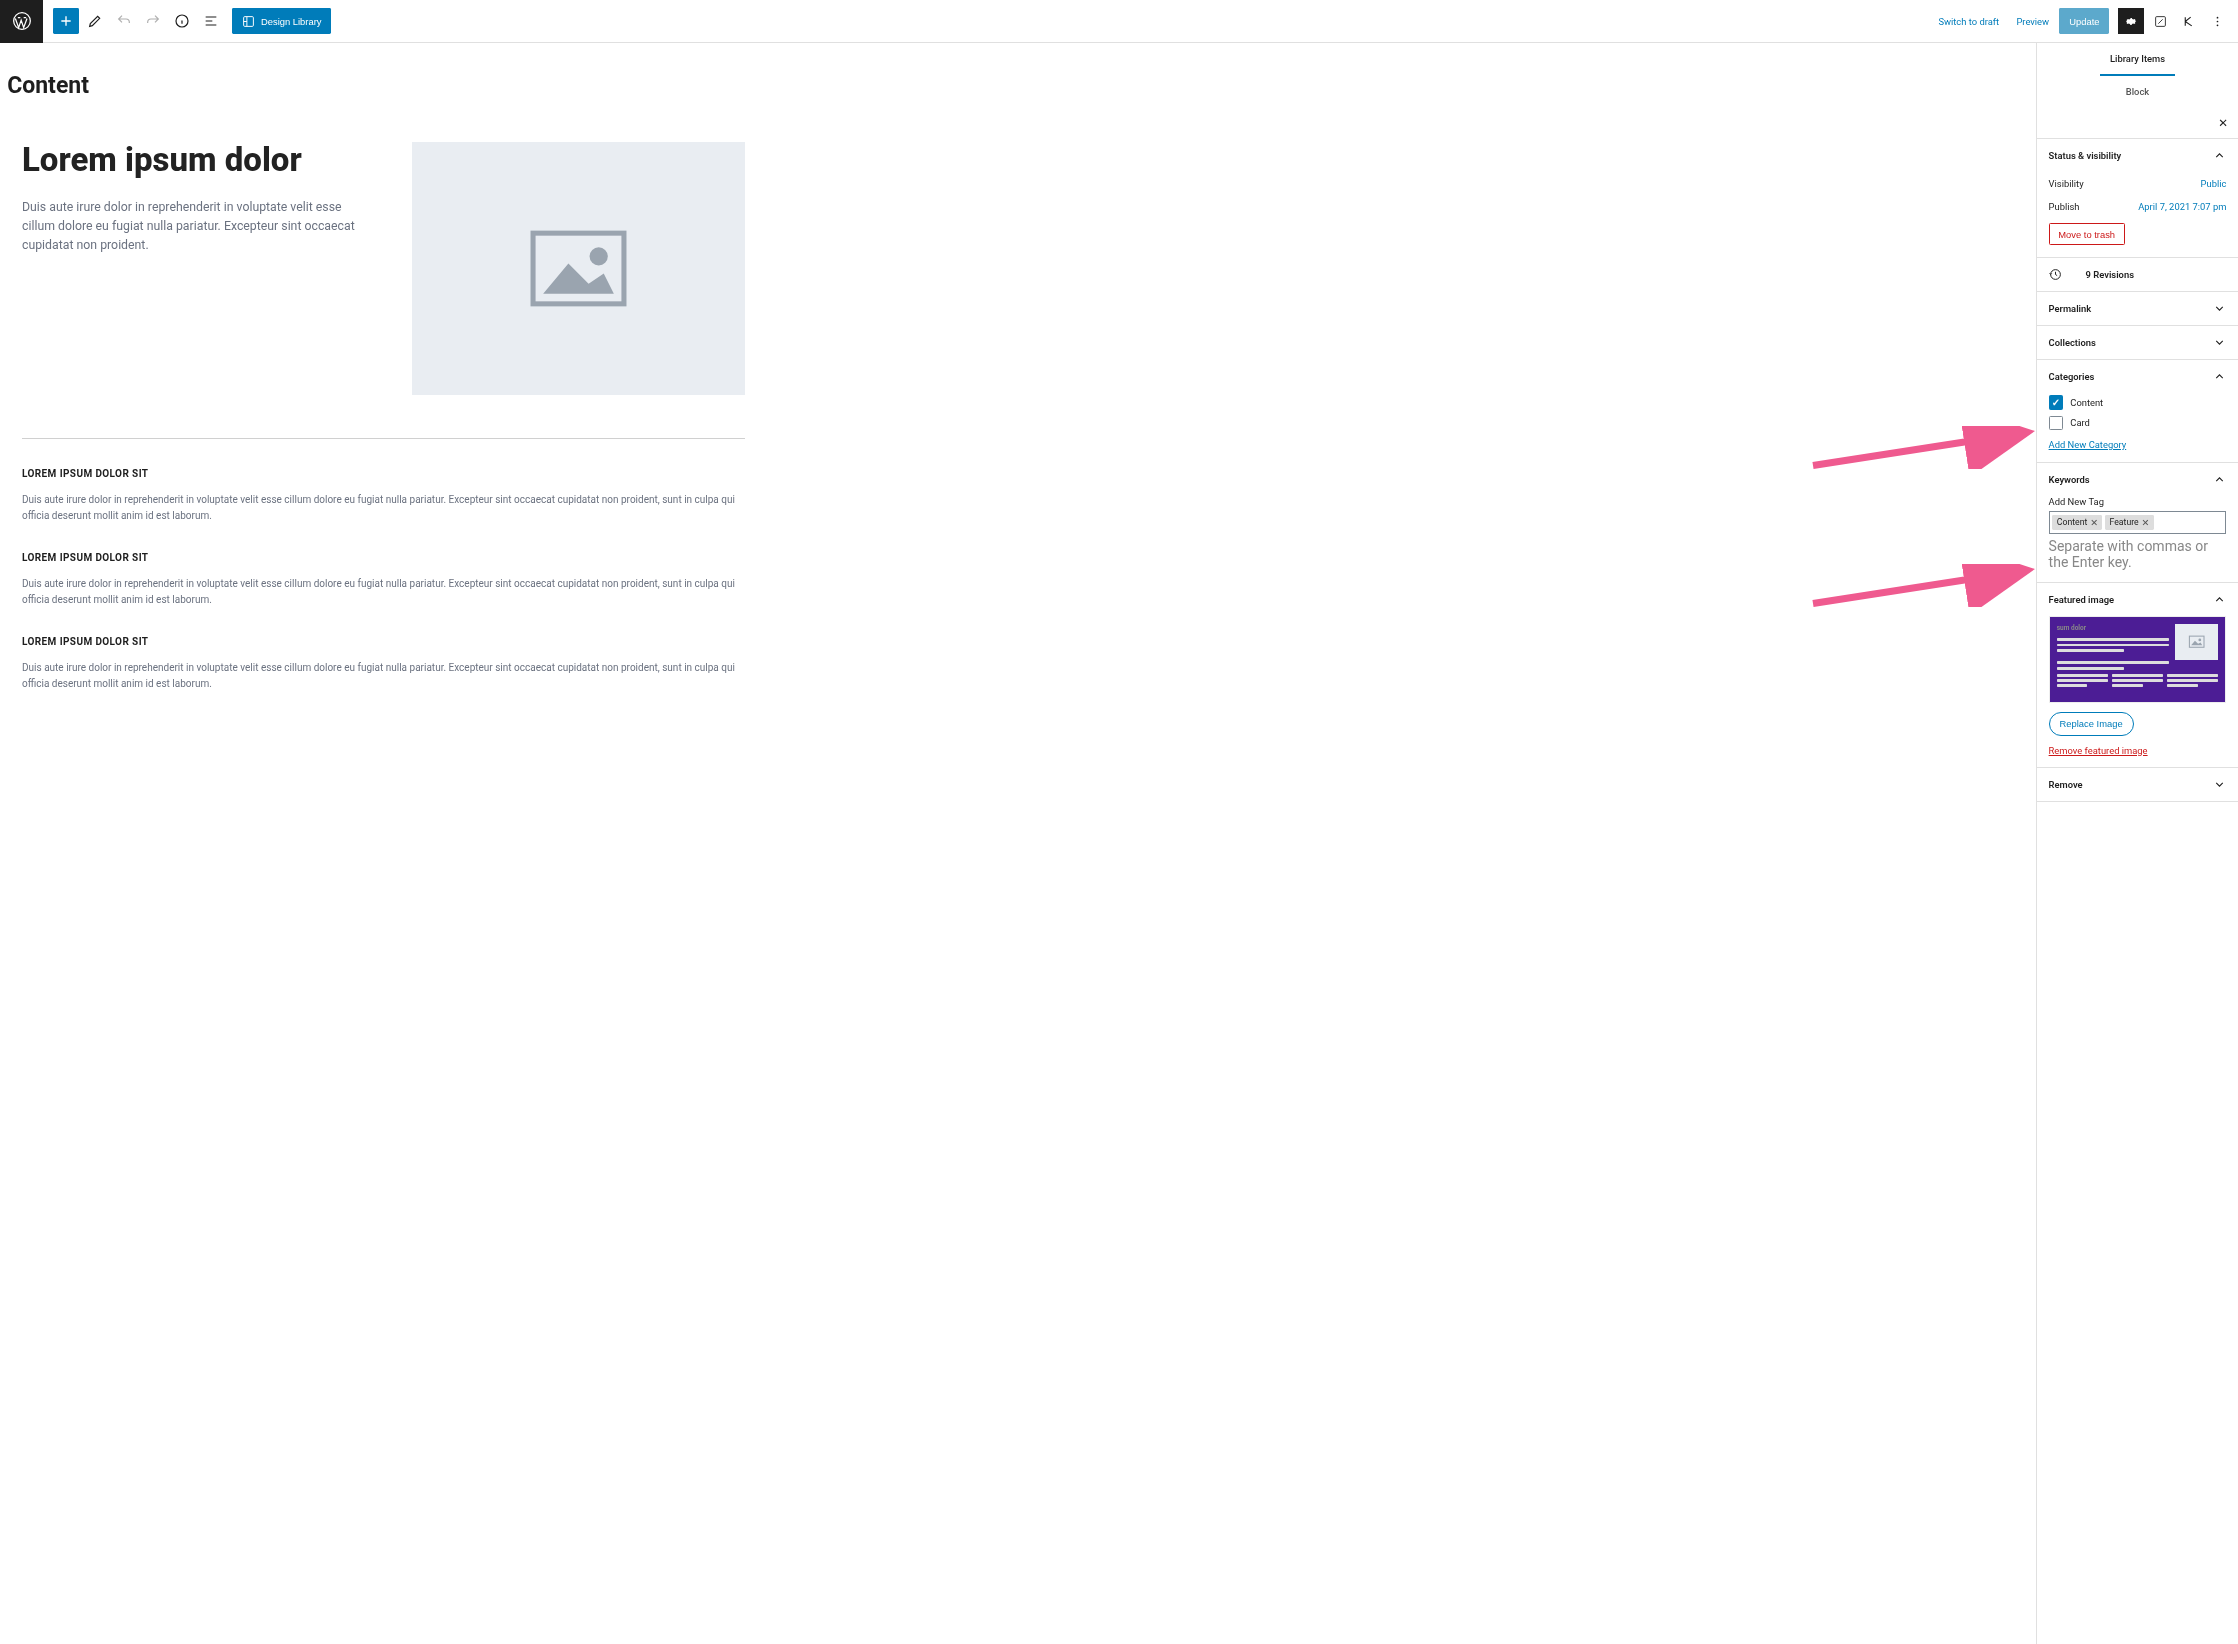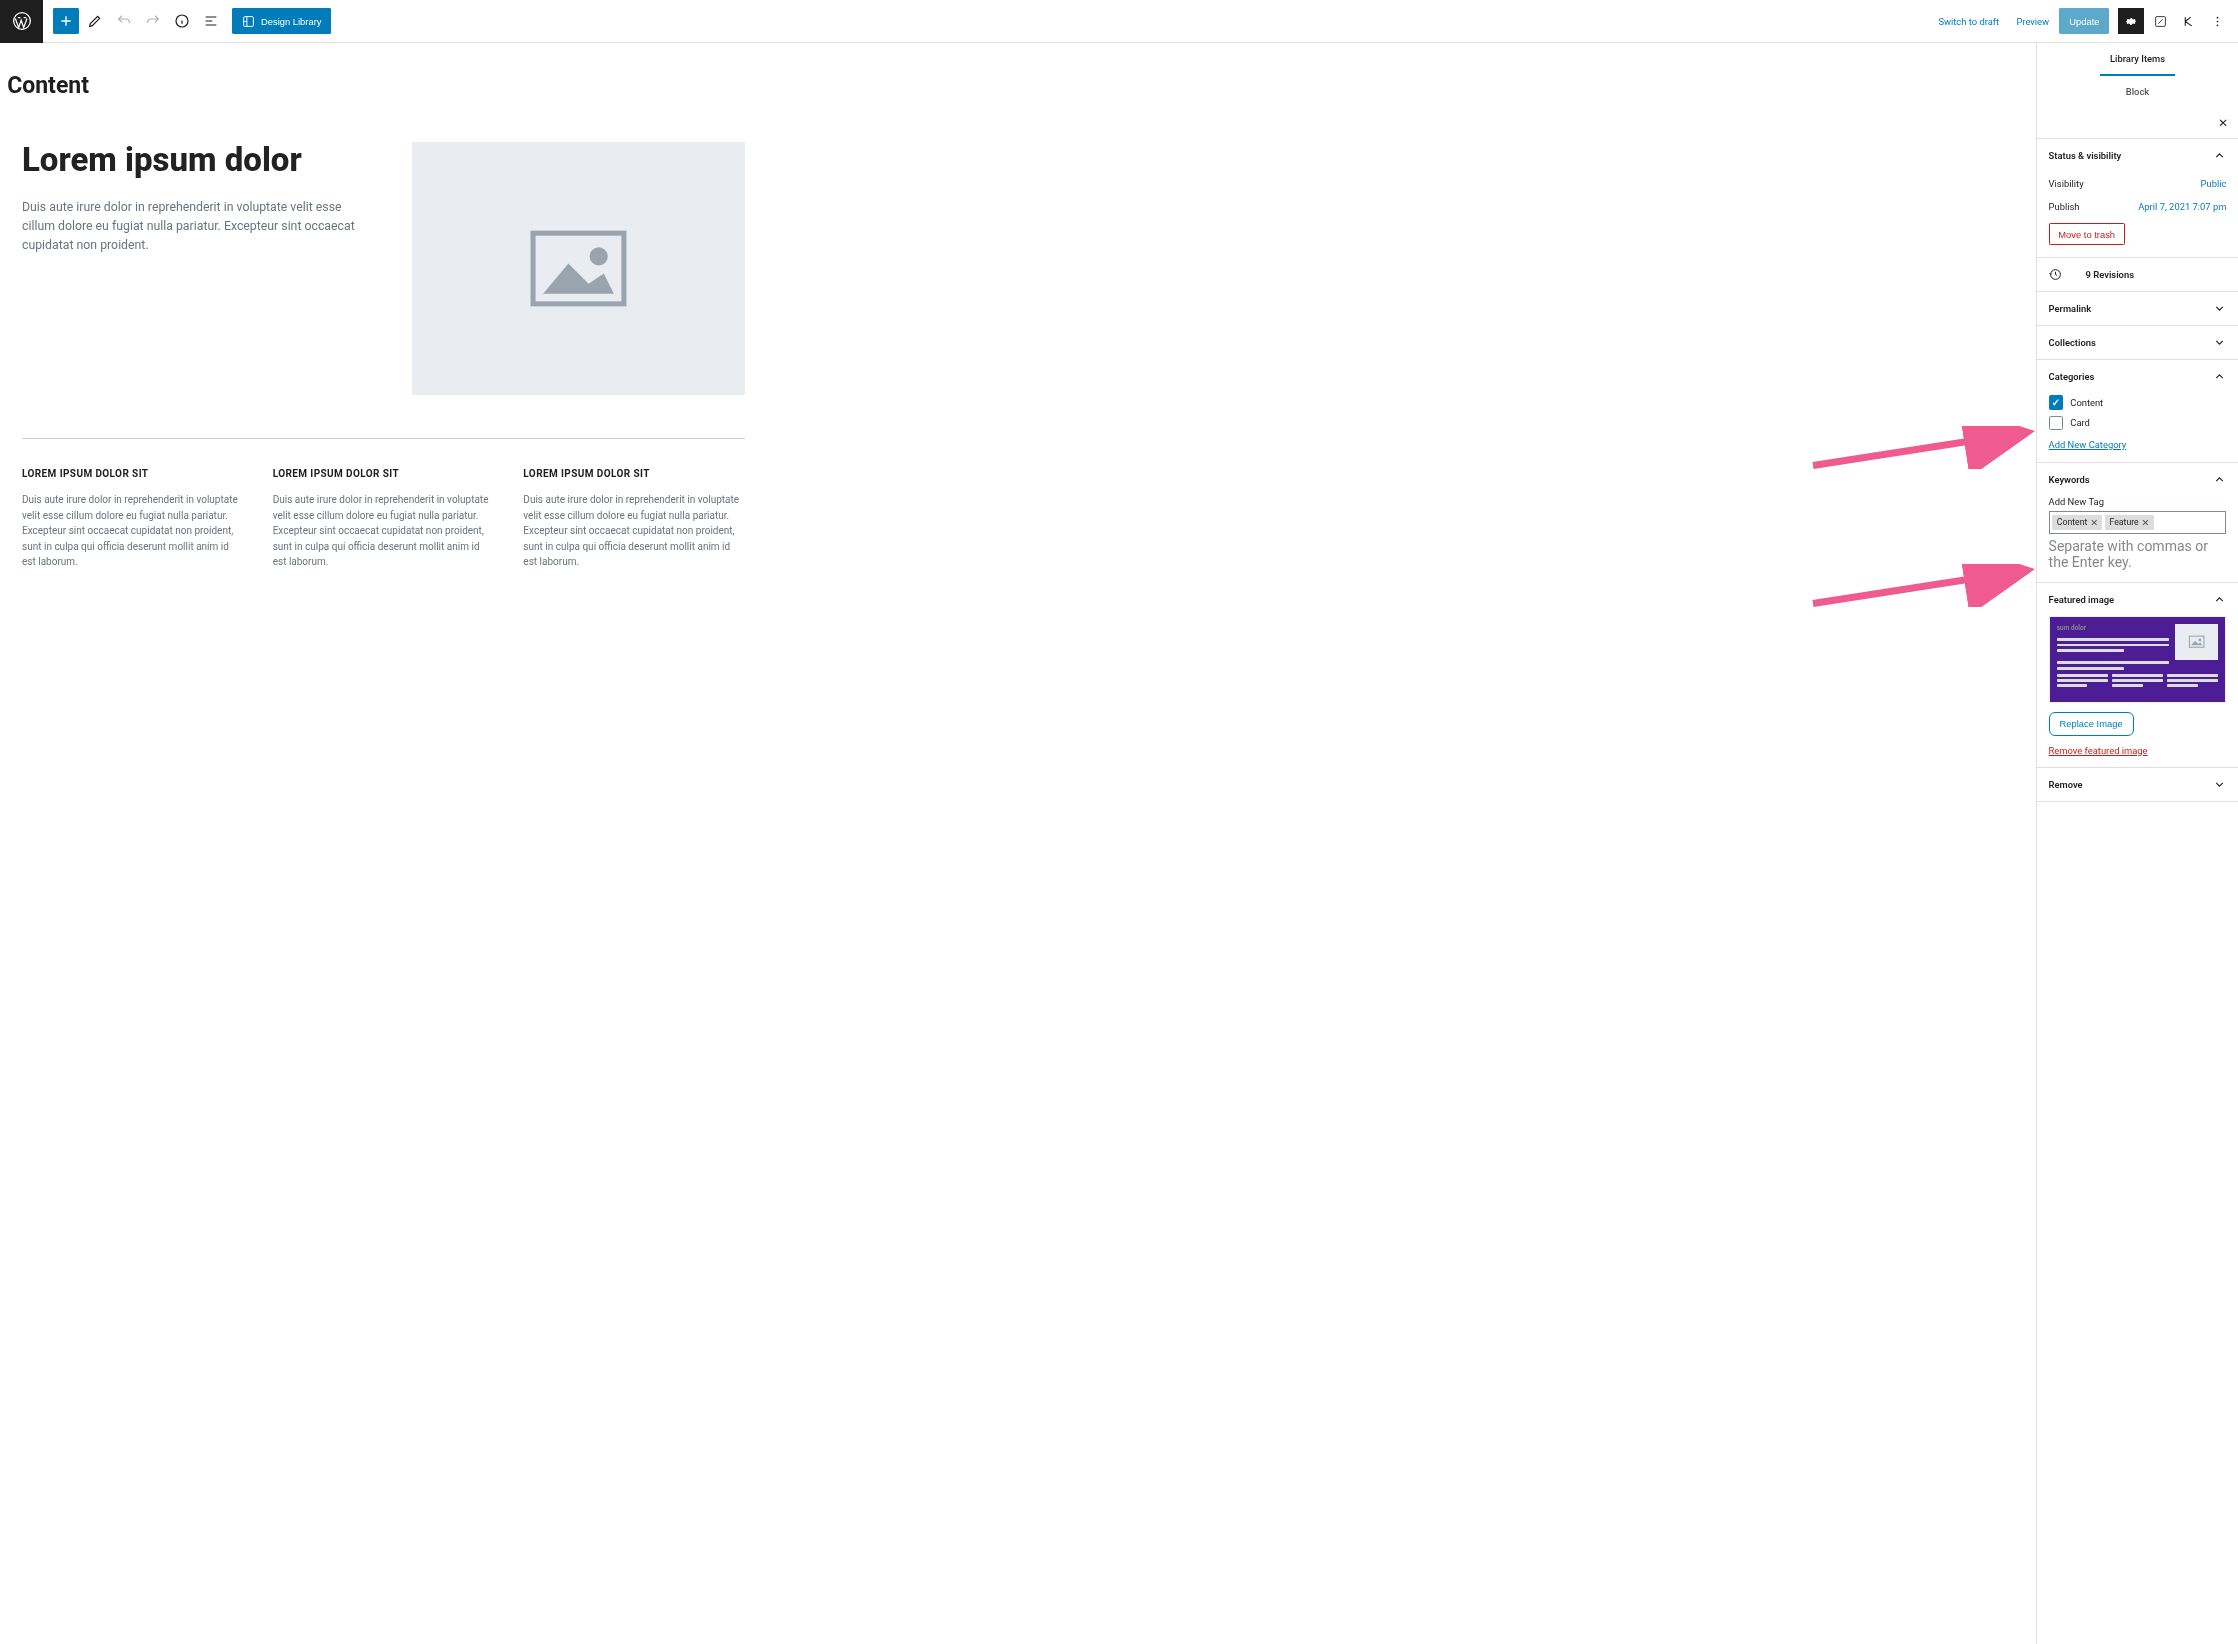--- a/index.html
+++ b/index.html
@@ -36,7 +36,7 @@
   .hero-img { width: 333px; height: 253px; background: #e9edf2; display: flex; align-items: center; justify-content: center; }
   .hero-img svg { width: 101px; height: 87px; }
   hr.sep { border: none; border-top: 0.7px solid #d0d0d0; margin: 29px 22px; max-width: 723px; }
-  .cols { display: flex; gap: 29px; margin: 8px 22px; max-width: 723px; }
+  .cols { display: flex; gap: 29px; margin: 8px 22px; max-width: 723px; flex-direction: column; }
   .col { flex: 1; }
   .col h3 { font-size: 10px; font-weight: 700; letter-spacing: 0.4px; margin-bottom: 13px; color: #1e1e1e; }
   .col p { font-size: 10px; line-height: 1.55; color: #6b7280; }

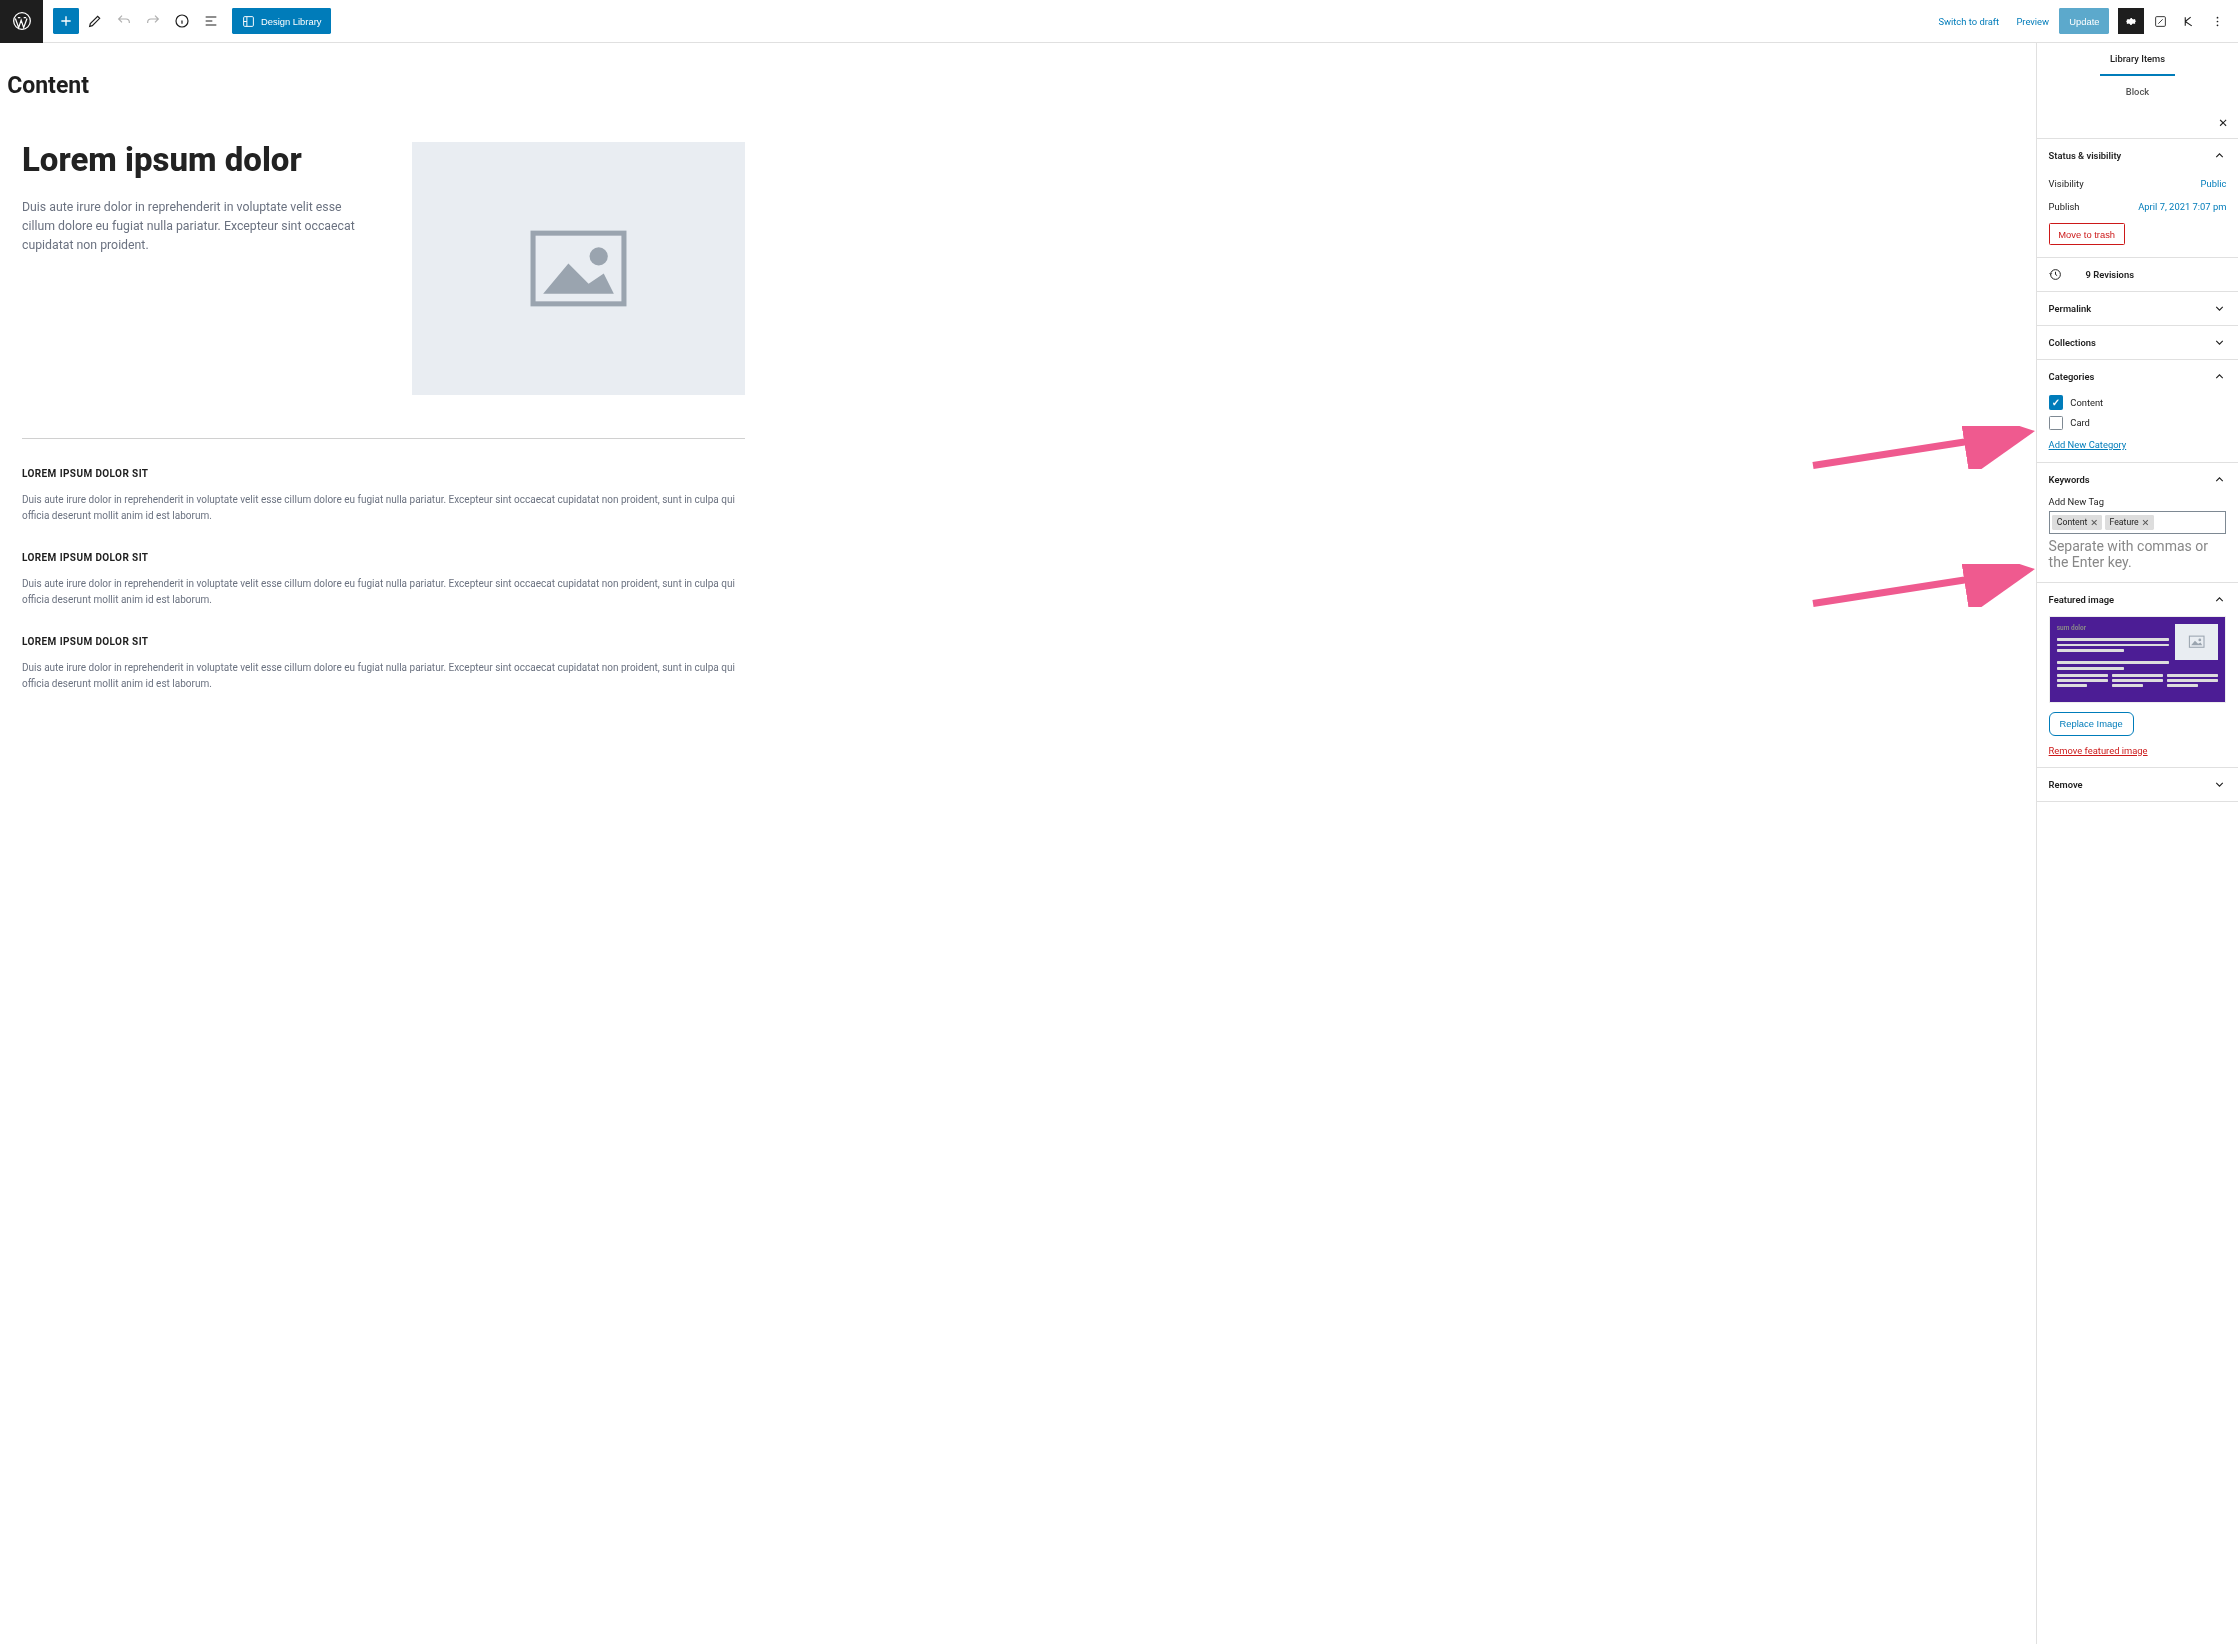--- a/index.html
+++ b/index.html
@@ -73,7 +73,7 @@
   .thumb-img svg{width:17.4px;height:17.4px;}
   .thumb-cols{display:flex;gap:4.3px;margin-top:4.3px;}
   .thumb-col{flex:1;display:flex;flex-direction:column;gap:2.2px;}
-  .btn-outline { border: 0.7px solid #007cba; color: #007cba; background: #fff; padding: 5.8px 10px; border-radius: 6px; font-size: 9.4px; cursor: pointer; }
+  .btn-outline { border: 0.7px solid #007cba; color: #007cba; background: #fff; padding: 5.8px 10px; border-radius: 12px; font-size: 9.4px; cursor: pointer; }
   .remove-link { color: #cc1818; text-decoration: underline; font-size: 9.4px; cursor: pointer; display: block; margin-top: 8.7px; }
 
   

